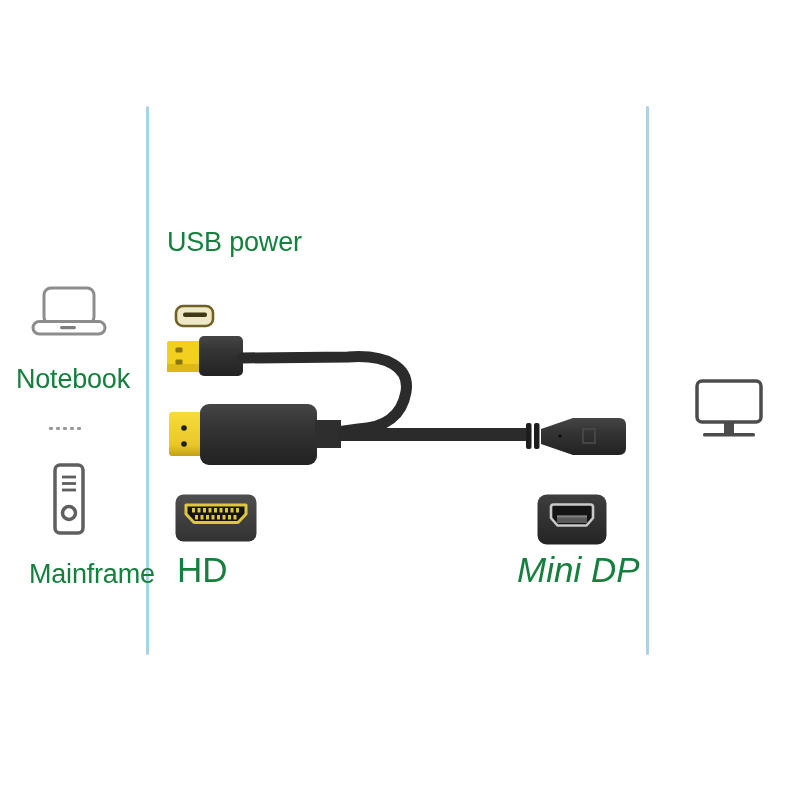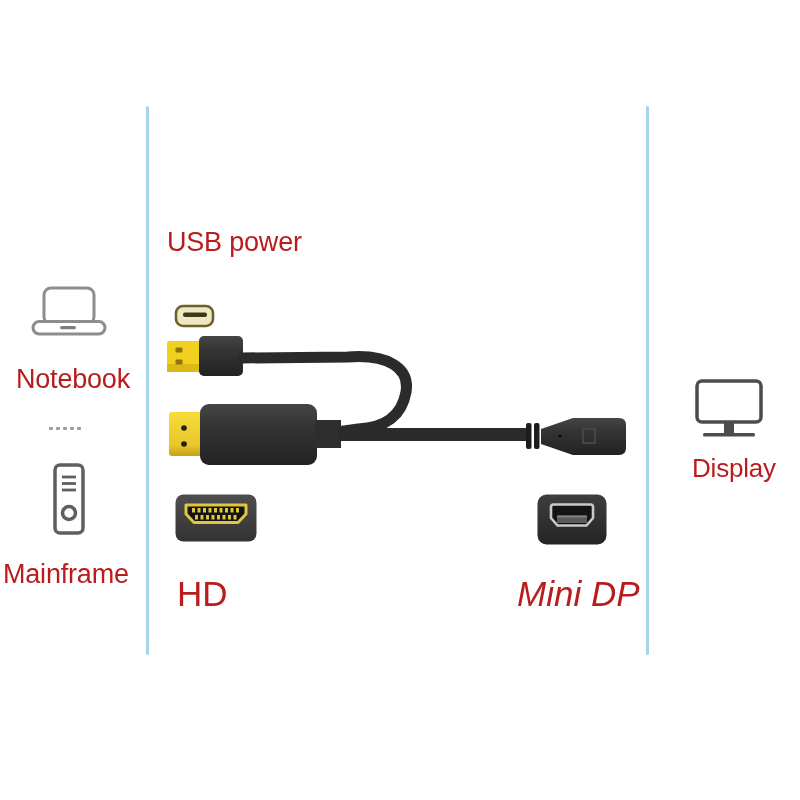--- a/index.html
+++ b/index.html
@@ -18,7 +18,7 @@
   .divider.left{left:146px;}
   .divider.right{left:646px;}
   .label{
-    position:absolute;color:#b91c1c;
+    position:absolute;color:#15803d;
     font-size:27px;letter-spacing:-0.2px;white-space:nowrap;
   }
   .label.big{font-size:35px;letter-spacing:0;margin-top:24px;}

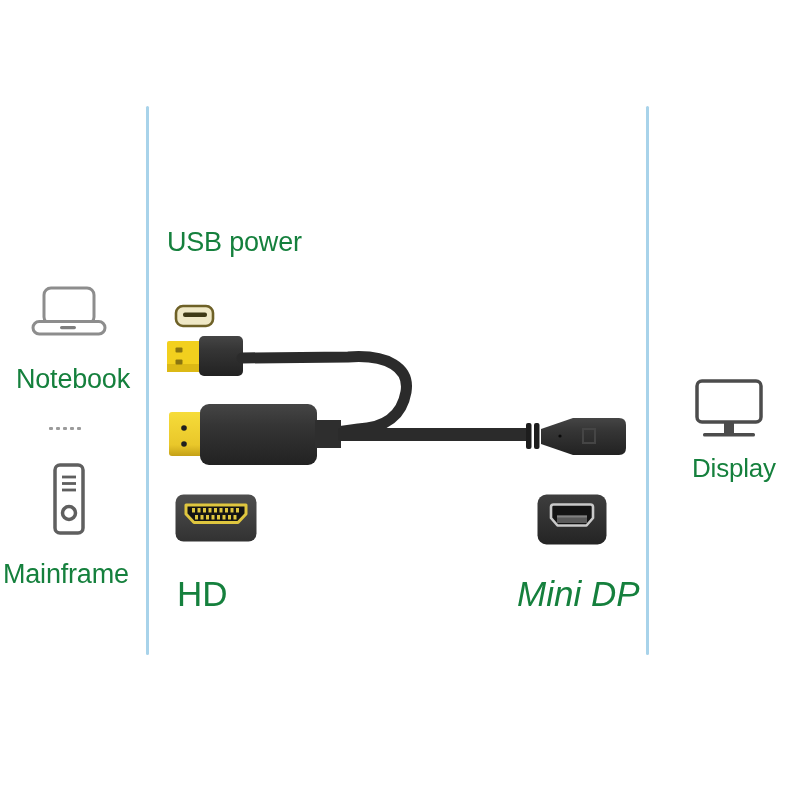--- a/index.html
+++ b/index.html
@@ -161,7 +161,6 @@
     <rect x="30" y="44" width="10" height="11" fill="#4c4c4c"></rect>
     <rect x="9" y="55" width="52" height="3.5" rx="1.5" fill="#4c4c4c"></rect>
   </svg>
-  <div class="label" style="left:692px;top:453px;font-size:26px;">Display</div>
 
 </div>
 

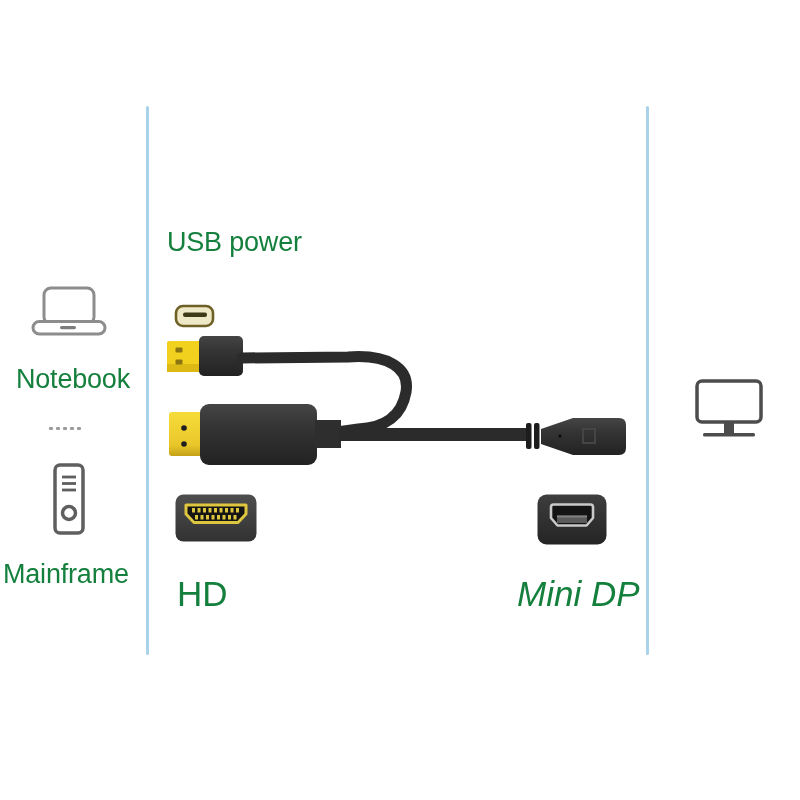--- a/index.html
+++ b/index.html
@@ -57,7 +57,7 @@
     <line x1="10" y1="28" x2="24" y2="28" stroke="#5f5f5f" stroke-width="2.8"></line>
     <circle cx="17" cy="51" r="6.5" fill="none" stroke="#5f5f5f" stroke-width="3.5"></circle>
   </svg>
-  <div class="label" style="left:3px;top:559px;">Mainframe</div>
+  <div class="label" style="left:29px;top:559px;">Mainframe</div>
 
   <div class="label usb-label" style="left:167px;top:222px;">
     <div>USB power</div>

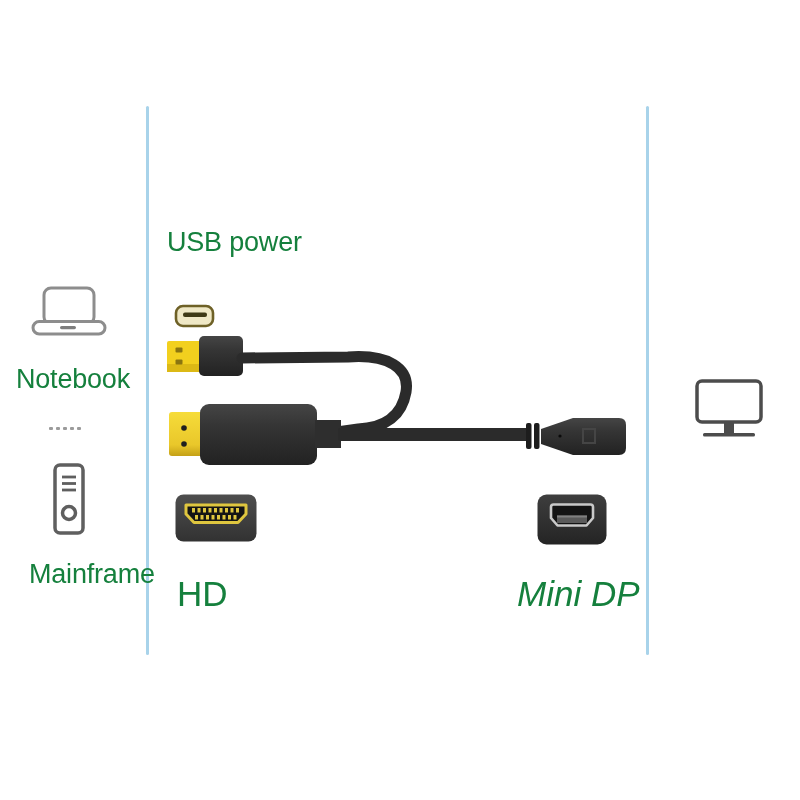--- a/index.html
+++ b/index.html
@@ -21,7 +21,7 @@
     position:absolute;color:#15803d;
     font-size:27px;letter-spacing:-0.2px;white-space:nowrap;
   }
-  .label.big{font-size:35px;letter-spacing:0;margin-top:24px;}
+  .label.big{font-size:35px;letter-spacing:0;}
   .usb-label{line-height:40px;}
   .dashes{position:absolute;left:49px;top:427px;display:flex;gap:3px;}
   .dashes span{width:4px;height:3px;background:#9b9b9b;border-radius:1px;display:block;}

